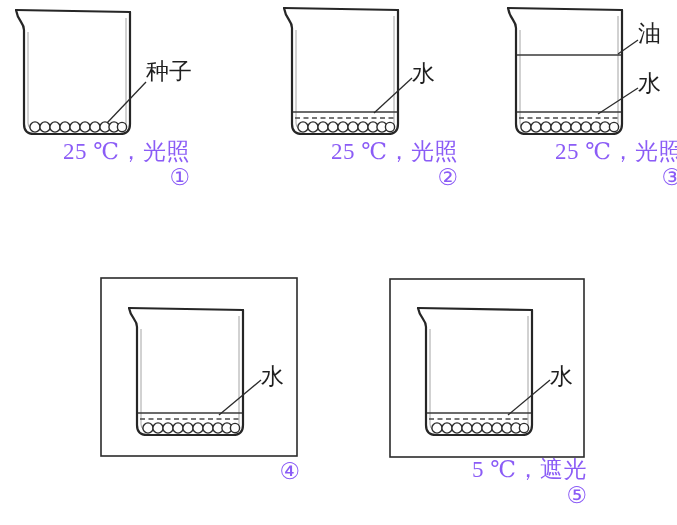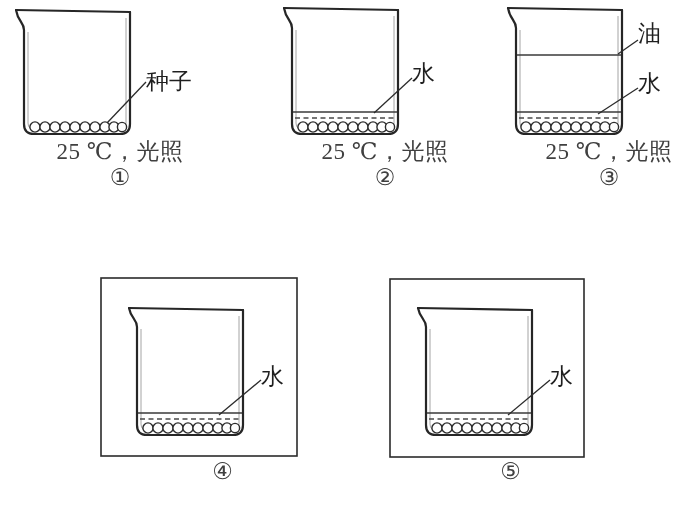--- a/index.html
+++ b/index.html
@@ -119,7 +119,7 @@
 
       <line class="leader" x1="107" y1="123" x2="146" y2="82"></line>
     </svg>
-    <span class="anno" style="left:146px; top:70px;">种子</span>
+    <span class="anno" style="left:146px; top:60px;">种子</span>
     <div class="caption" style="left:0px; top:140px; width:190px;">
       <span class="cond">25 ℃，光照</span>
       <span class="numeral">①</span>

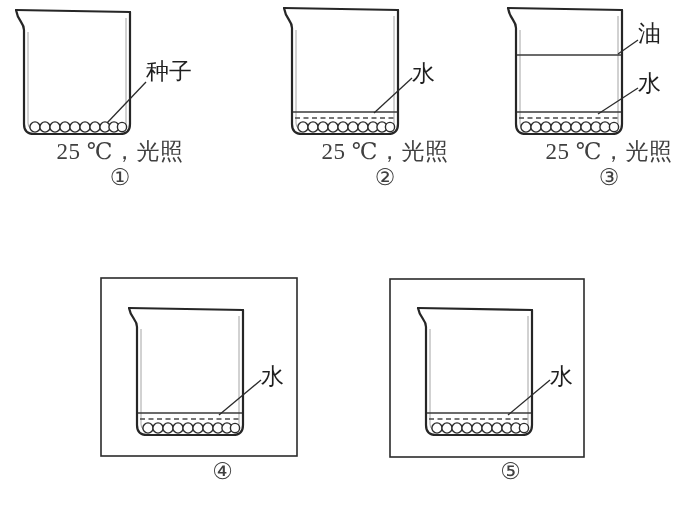--- a/index.html
+++ b/index.html
@@ -27,11 +27,10 @@
   }
   .caption {
     position: absolute;
-    text-align: center;
+    text-align: right;
     white-space: nowrap;
     font-family: "Liberation Serif", "DejaVu Serif", serif;
-    color: #404040;
-    padding-left: 25px;
+    color: #8b5cf6;
   }
   .caption .cond {
     font-size: 23px;

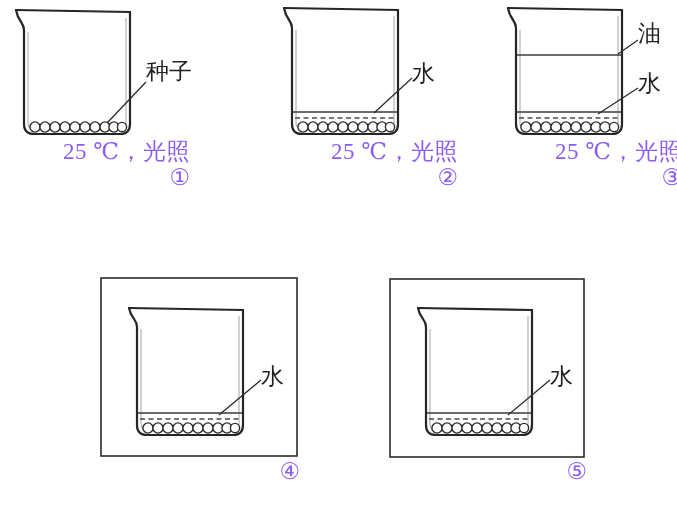--- a/index.html
+++ b/index.html
@@ -242,6 +242,7 @@
     </svg>
     <span class="anno" style="left:166px; top:95px;">水</span>
     <div class="caption" style="left:0px; top:188px; width:203px;">
+      <span class="cond">5 ℃，遮光</span>
       <span class="numeral">⑤</span>
     </div>
   </div>

